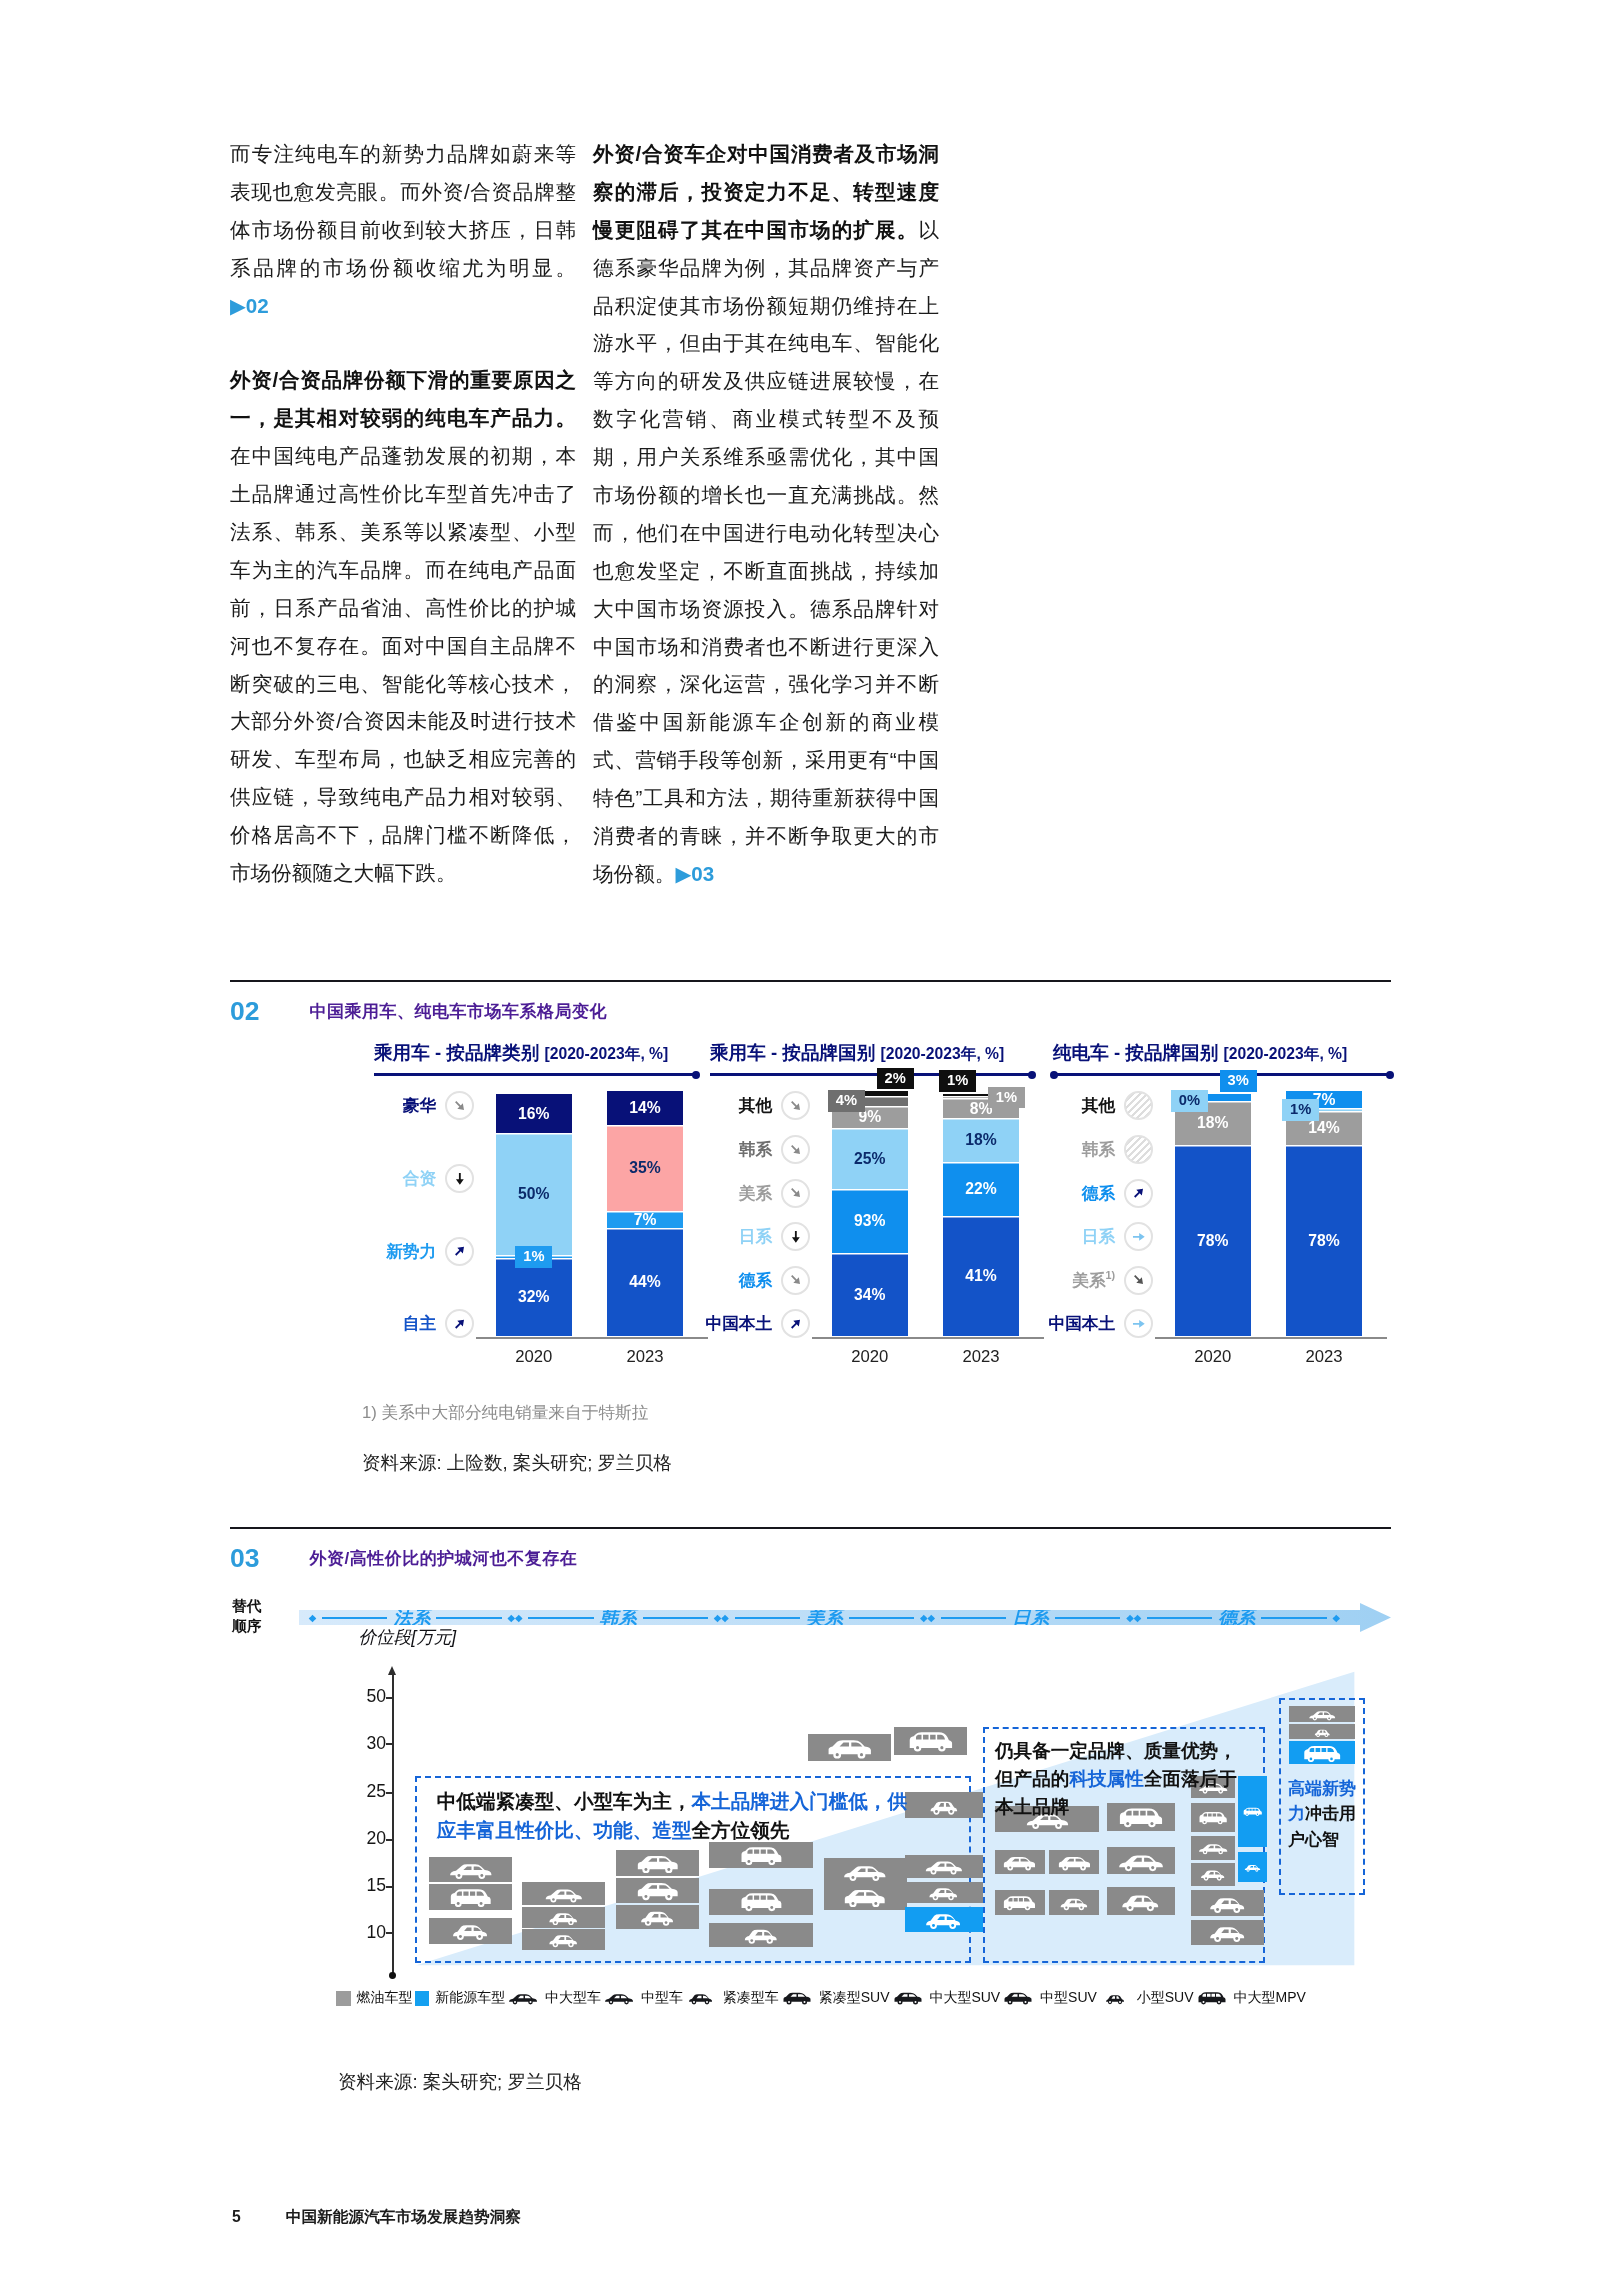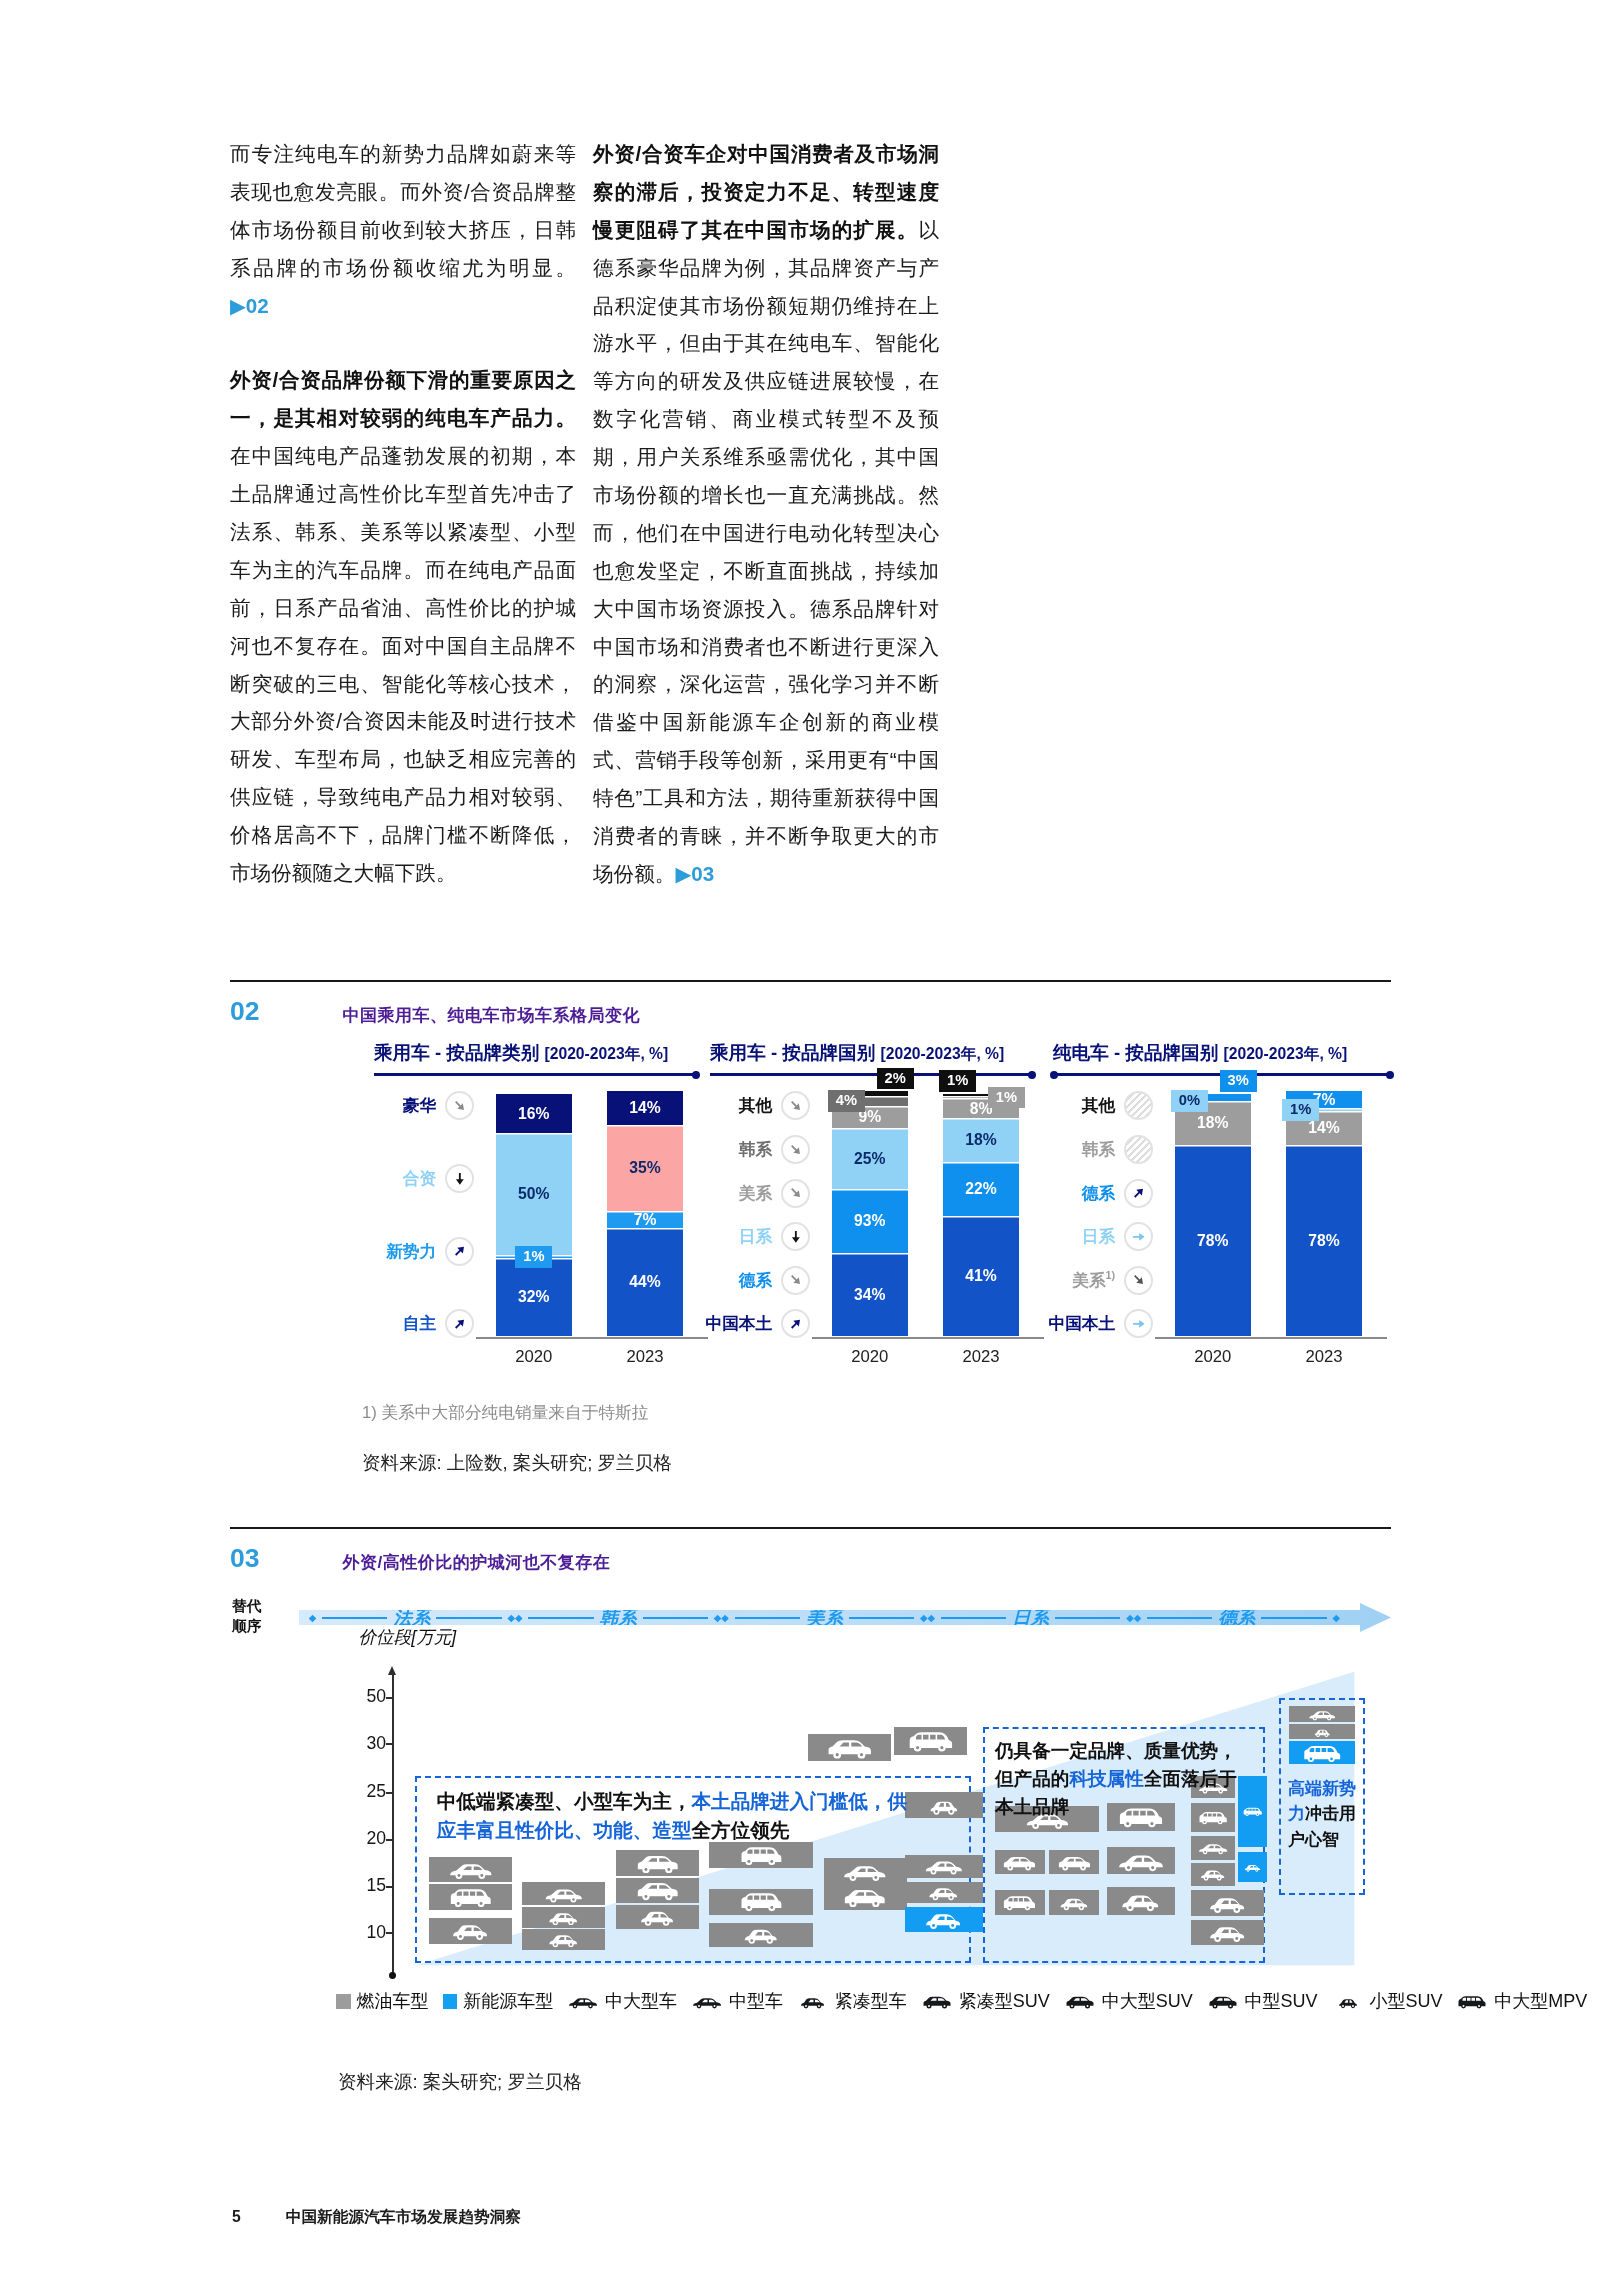--- a/index.html
+++ b/index.html
@@ -15,7 +15,7 @@
   
   .sec{position:absolute;left:230px;width:1161px;border-top:2px solid #17171c;}
   #fig02{top:980px;} #fig03{top:1527px;}
-  .sec-head{display:flex;gap:83px;margin-top:13.7px;align-items:flex-end;}
+  .sec-head{display:flex;gap:50px;margin-top:13.7px;align-items:center;}
   .sec-num{font-size:26.5px;font-weight:700;color:#2d9cdb;}
   .sec-title{font-size:17px;font-weight:700;color:#4c1d95;letter-spacing:0.5px;}
   

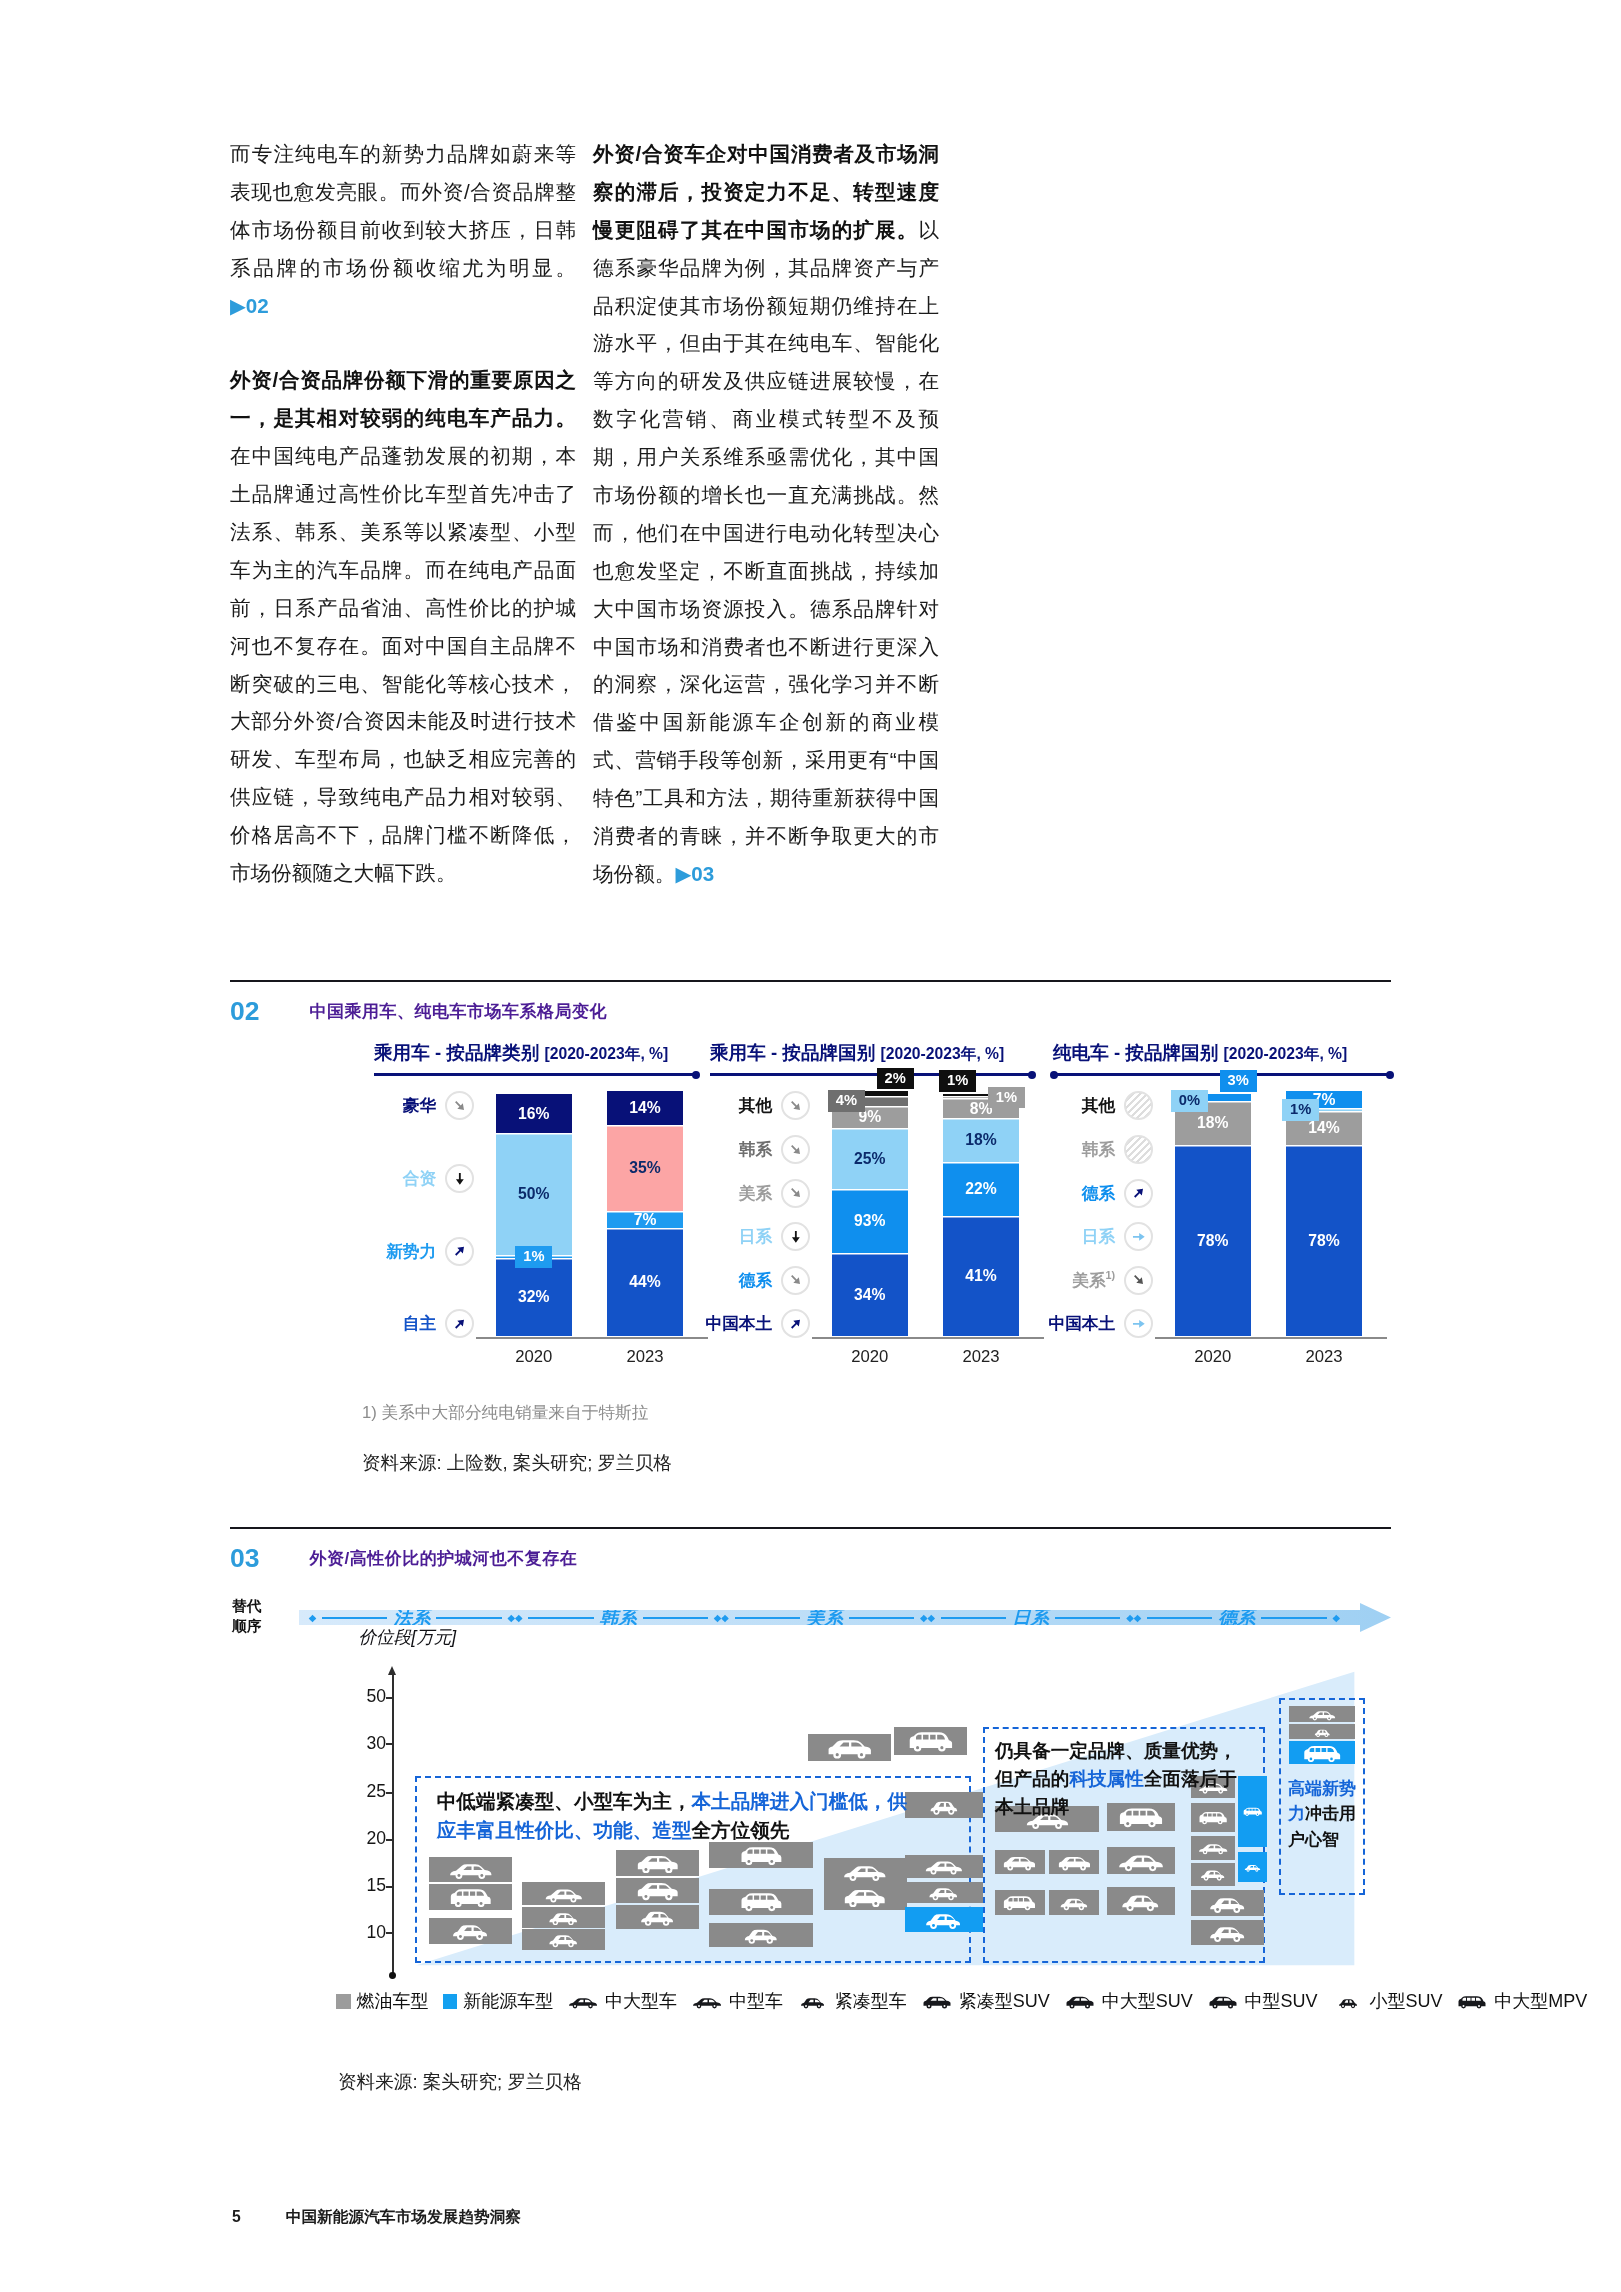--- a/index.html
+++ b/index.html
@@ -68,8 +68,8 @@
   .ann{position:absolute;z-index:4;font-weight:700;color:#111;line-height:1.5;}
   .ann .bt{color:#1565d8;}
   #ann0{font-size:19.6px;} #ann1{font-size:18.6px;} #ann2{font-size:17px;}
-  .f3legend{position:absolute;left:106px;top:396px;display:flex;align-items:center;gap:14px;
-            font-size:18px;color:#111;white-space:nowrap;z-index:2;}
+  .f3legend{position:absolute;left:106px;top:396px;display:flex;align-items:center;gap:2px;
+            font-size:14px;color:#111;white-space:nowrap;z-index:2;}
   .f3li{display:flex;align-items:center;gap:5.9px;}
   .sw{width:14.7px;height:14.7px;flex:none;}
   .licon{width:32px;height:15.7px;flex:none;}

